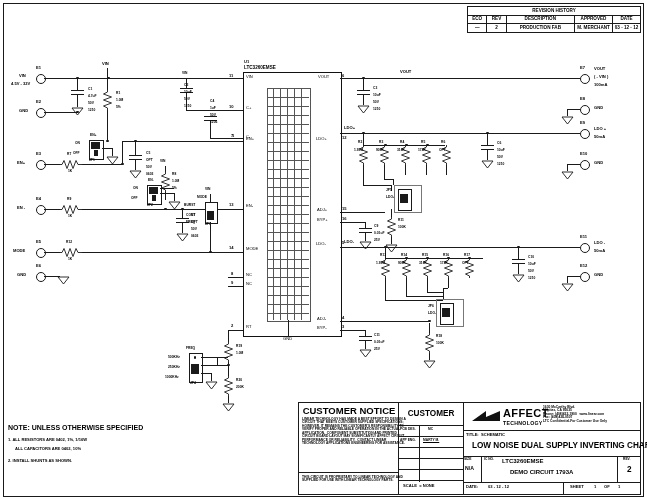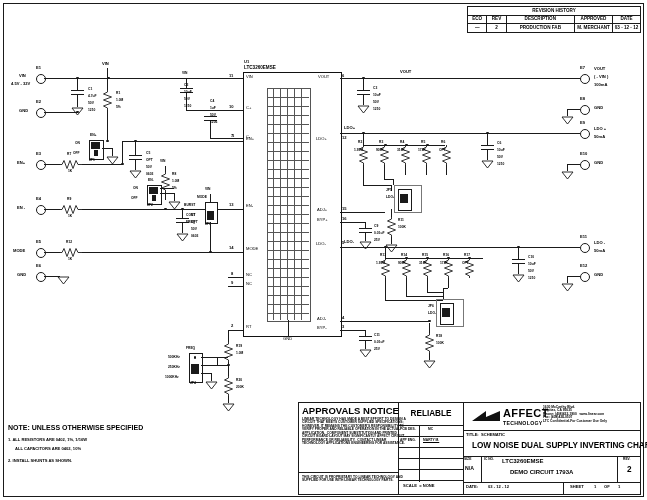--- a/index.html
+++ b/index.html
@@ -635,7 +635,7 @@
   <div class="tbl-line" style="left:398px;top:402px;width:1px;height:93px;"></div>
   <div class="tbl-line" style="left:463px;top:402px;width:1px;height:93px;"></div>
 
-  <div class="t fs9 b ctr" style="left:302px;top:406px;width:94px;">APPROVALS NOTICE</div>
+  <div class="t fs9 b ctr" style="left:302px;top:406px;width:94px;">CUSTOMER NOTICE</div>
   <div style="position:absolute;left:302px;top:418px;width:94px;">
     <div class="t fs3 b" style="position:static;">LINEAR TECHNOLOGY HAS MADE A BEST EFFORT TO DESIGN A</div>
     <div class="t fs3 b" style="position:static;">CIRCUIT THAT MEETS CUSTOMER SUPPLIED SPECIFICATIONS;</div>

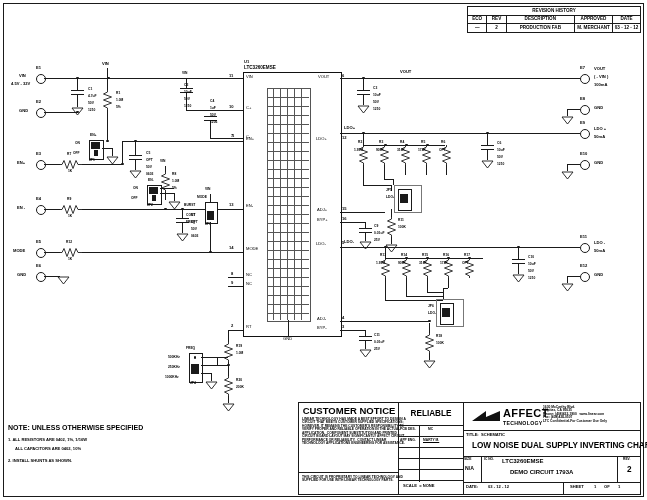--- a/index.html
+++ b/index.html
@@ -652,7 +652,7 @@
     <div class="t fs3 b" style="position:static;">SUPPLIED FOR USE WITH LINEAR TECHNOLOGY PARTS.</div>
   </div>
 
-  <div class="t fs8 b ctr" style="left:399px;top:410px;width:64px;">RELIABLE</div>
+  <div class="t fs8 b ctr" style="left:399px;top:410px;width:64px;">CUSTOMER</div>
   <div class="tbl-line" style="left:398px;top:425px;width:65px;height:1px;"></div>
   <div class="tbl-line" style="left:398px;top:436px;width:65px;height:1px;"></div>
   <div class="tbl-line" style="left:398px;top:447px;width:65px;height:1px;"></div>

